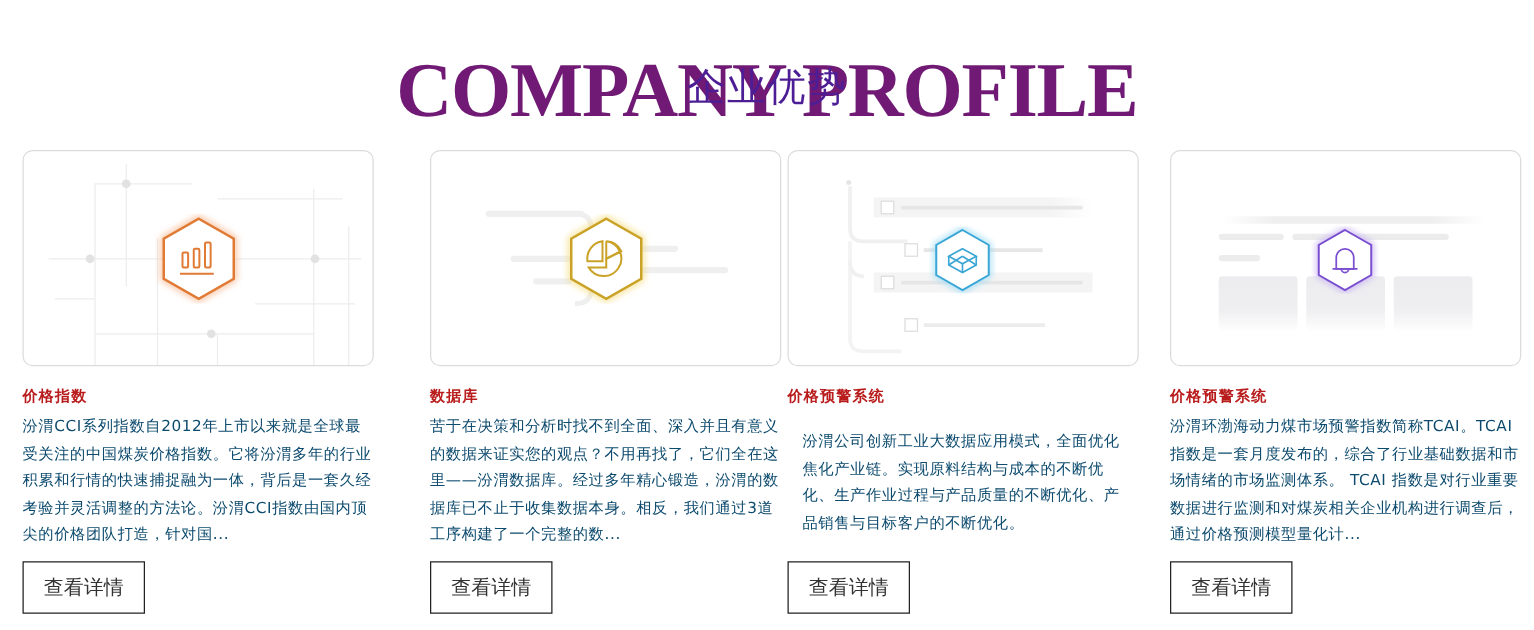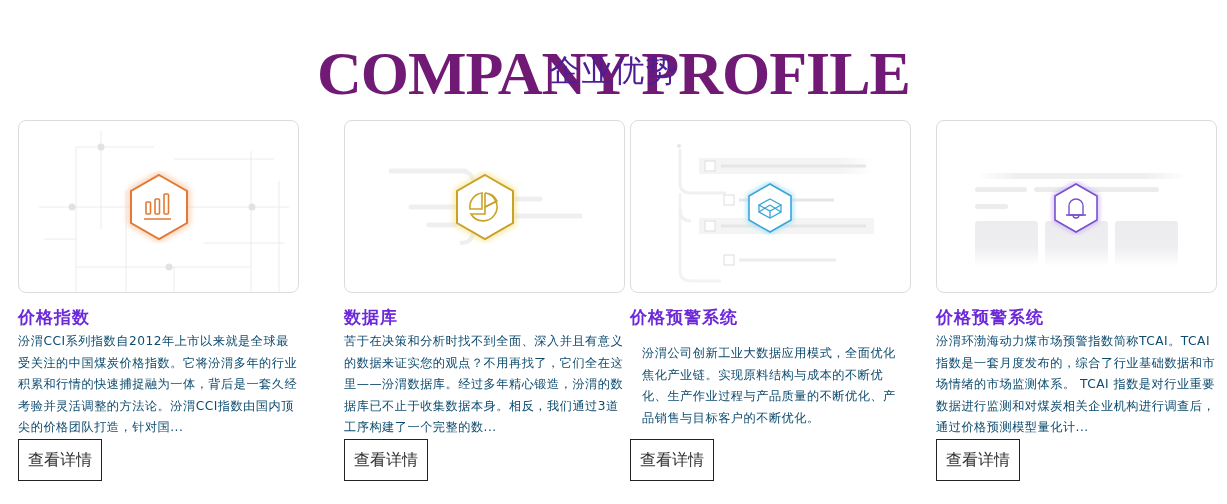--- a/index.html
+++ b/index.html
@@ -14,7 +14,7 @@
   .card-img { position: relative; width: 281px; height: 173px; border: 1px solid #dcdcdc; border-radius: 8px; background: #fff; overflow: hidden; }
   .card-img svg.deco { position: absolute; left: 0; top: 0; }
   .hex { position: absolute; }
-  .card-title { margin-top: 13px; font-size: 17px; font-weight: 700; color: #6d28d9; line-height: 22px; letter-spacing: 1px; }
+  .card-title { margin-top: 13px; font-size: 12px; font-weight: 700; color: #b91c1c; line-height: 22px; letter-spacing: 1px; }
   .card-desc { margin-top: 3px; font-size: 12.2px; color: #0c4a6e; line-height: 21.5px; height: 108px; overflow: hidden; letter-spacing: 0.5px; }
   .card-desc p { margin: 12px; }
   .btn { display: block; width: 84px; height: 42px; border: 1px solid #222; background: #fff; font-size: 16px; color: #333; line-height: 40px; text-align: center; cursor: pointer; font-family: "DejaVu Sans", sans-serif; }

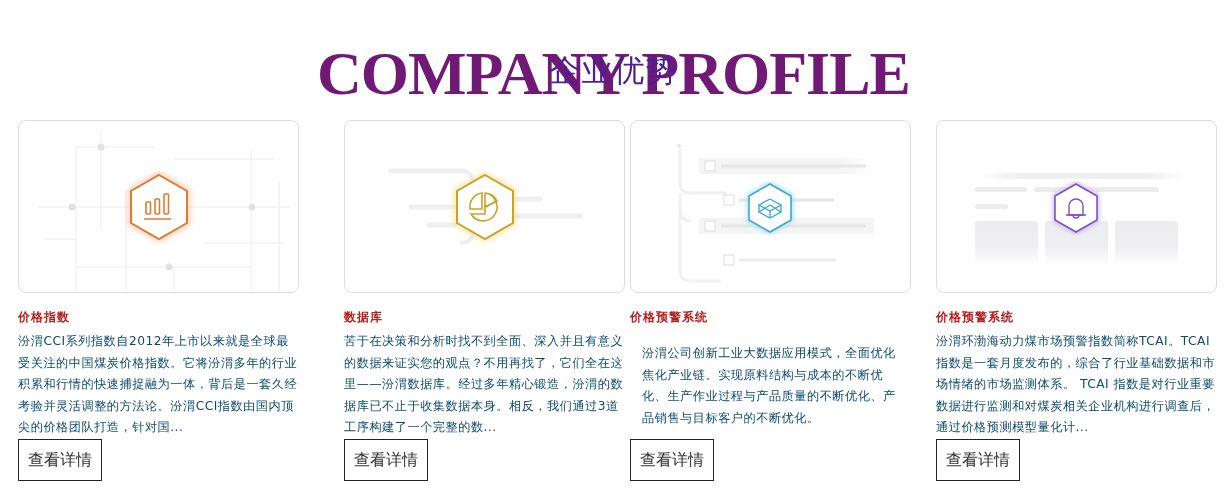--- a/index.html
+++ b/index.html
@@ -17,7 +17,7 @@
   .card-title { margin-top: 13px; font-size: 12px; font-weight: 700; color: #b91c1c; line-height: 22px; letter-spacing: 1px; }
   .card-desc { margin-top: 3px; font-size: 12.2px; color: #0c4a6e; line-height: 21.5px; height: 108px; overflow: hidden; letter-spacing: 0.5px; }
   .card-desc p { margin: 12px; }
-  .btn { display: block; width: 84px; height: 42px; border: 1px solid #222; background: #fff; font-size: 16px; color: #333; line-height: 40px; text-align: center; cursor: pointer; font-family: "DejaVu Sans", sans-serif; }
+  .btn { display: block; margin-top: 10px; width: 98px; height: 42px; border: 1px solid #222; background: #fff; font-size: 16px; color: #333; line-height: 40px; text-align: center; cursor: pointer; font-family: "DejaVu Sans", sans-serif; }
 </style>
 </head>
 <body>

